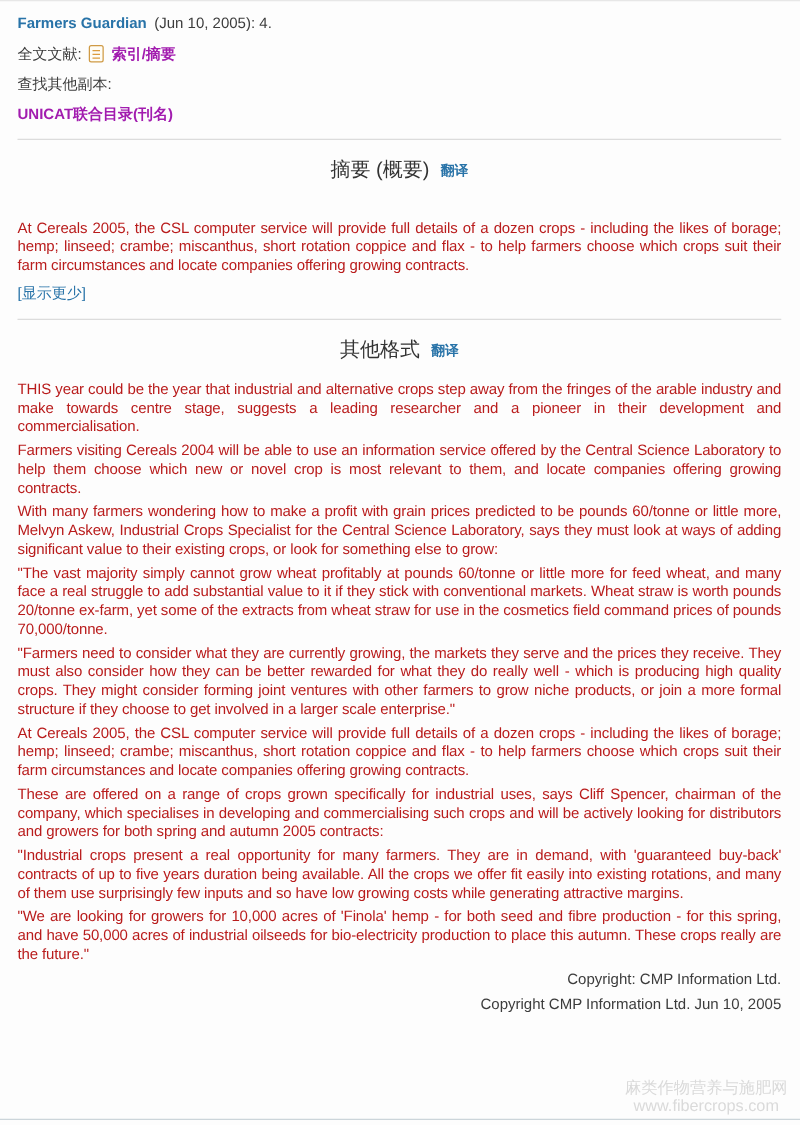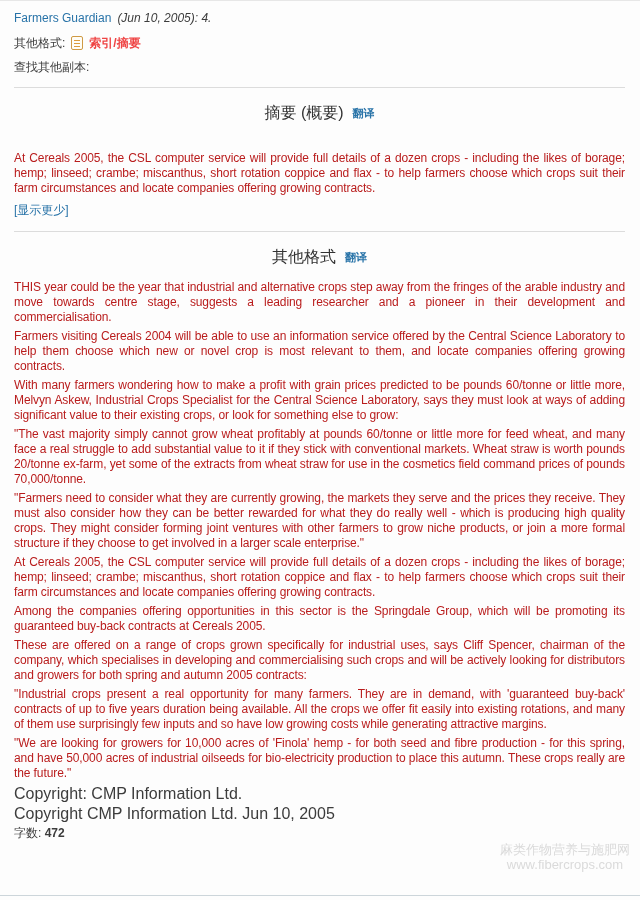--- a/index.html
+++ b/index.html
@@ -19,7 +19,7 @@
     color:#1c1c1c; margin:2px 0 8px;
   }
   .byline { font-size:12px; line-height:15px; margin-bottom:10px; }
-  .source-link { color:#2873a8; font-weight:normal; text-decoration:none; cursor:pointer; }
+  .source-link { color:#2873a8; font-weight:bold; text-decoration:none; cursor:pointer; }
   .citation { color:#3c3c3c; margin-left:6px;font-style:italic; }
 
   .meta-row { font-size:12px; line-height:15px; margin-bottom:9px; color:#3c3c3c; }

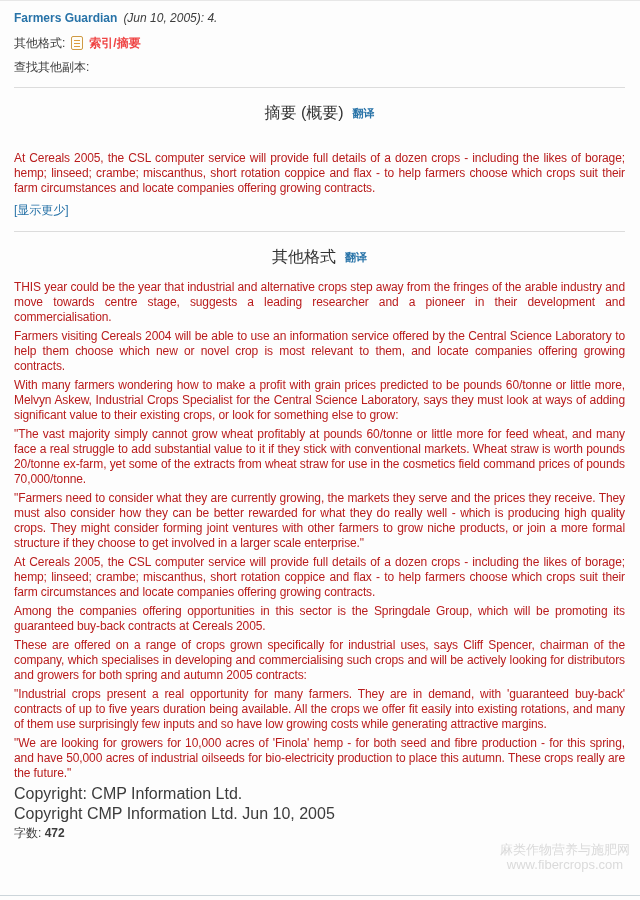--- a/index.html
+++ b/index.html
@@ -20,7 +20,7 @@
   }
   .byline { font-size:12px; line-height:15px; margin-bottom:10px; }
   .source-link { color:#2873a8; font-weight:bold; text-decoration:none; cursor:pointer; }
-  .citation { color:#3c3c3c; margin-left:6px;font-style:italic; }
+  .citation { color:#3c3c3c; margin-left:6px; }
 
   .meta-row { font-size:12px; line-height:15px; margin-bottom:9px; color:#3c3c3c; }
   .blue-link { color:#ef4444; font-weight:bold; text-decoration:none; cursor:pointer; }

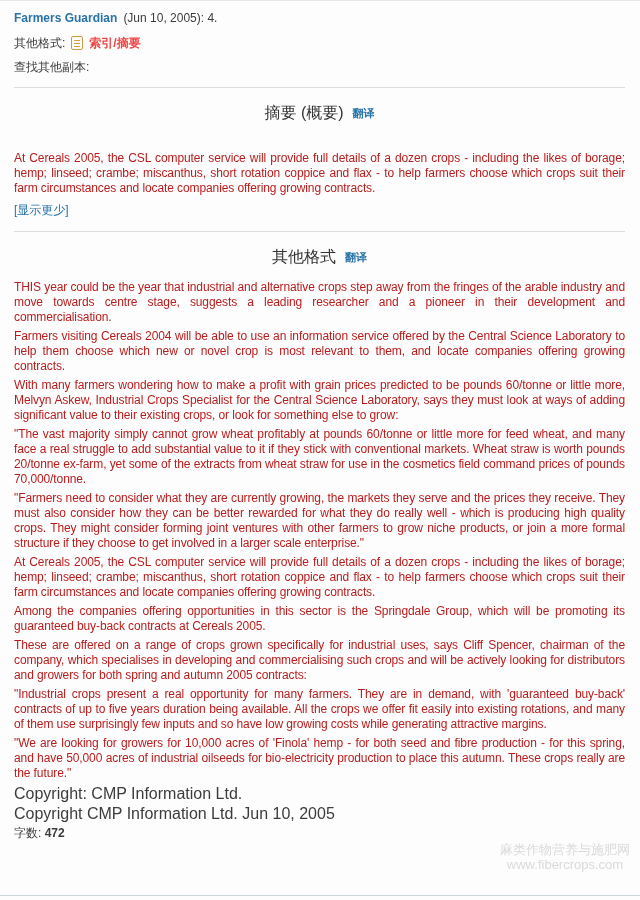--- a/index.html
+++ b/index.html
@@ -78,7 +78,7 @@
   </div>
 
   <div class="meta-row">
-    <span>其他格式:</span><span class="doc-icon"></span><a class="blue-link">索引/摘要</a>
+    <span>全文文献:</span><span class="doc-icon"></span><a class="blue-link">索引/摘要</a>
   </div>
 
   <div class="meta-row">

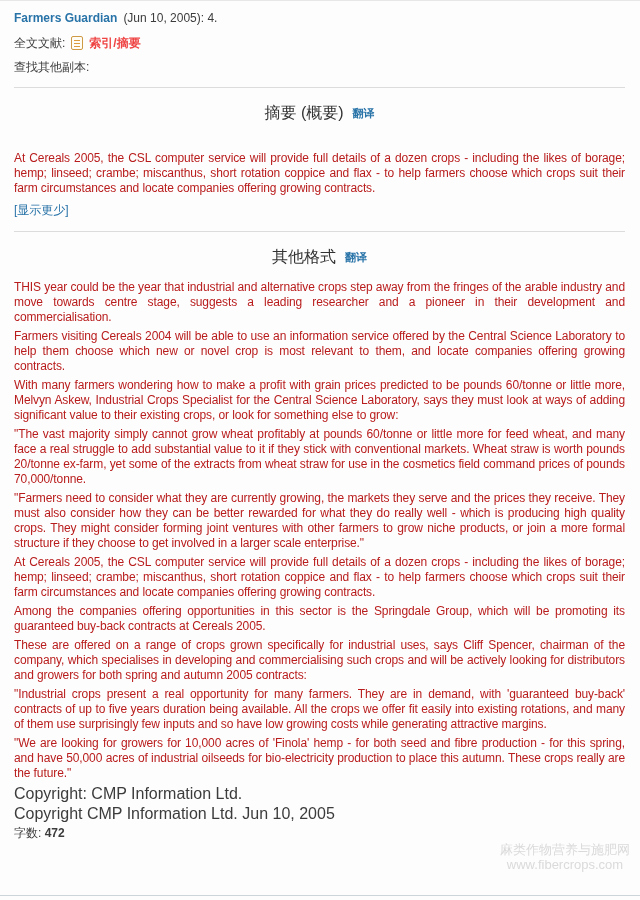--- a/index.html
+++ b/index.html
@@ -23,7 +23,7 @@
   .citation { color:#3c3c3c; margin-left:6px; }
 
   .meta-row { font-size:12px; line-height:15px; margin-bottom:9px; color:#3c3c3c; }
-  .blue-link { color:#ef4444; font-weight:bold; text-decoration:none; cursor:pointer; }
+  .blue-link { color:#a21caf; font-weight:bold; text-decoration:none; cursor:pointer; }
 
   .doc-icon{
     position:relative; display:inline-block; width:12px; height:14px;

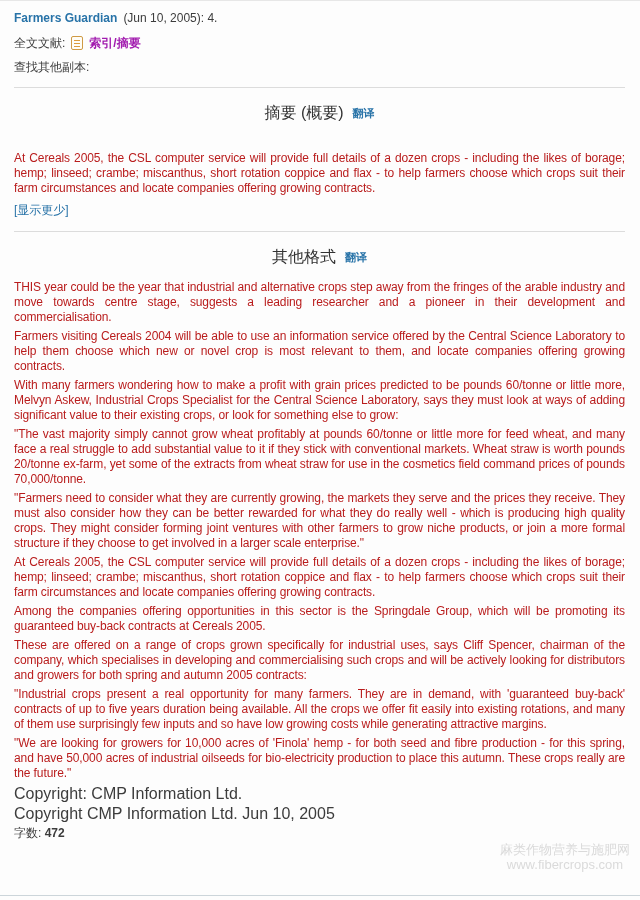--- a/index.html
+++ b/index.html
@@ -85,6 +85,9 @@
     <span>查找其他副本:</span>
   </div>
 
+  <div class="meta-row">
+    <a class="blue-link">UNICAT联合目录(刊名)</a>
+  </div>
 
   <hr class="divider">
 

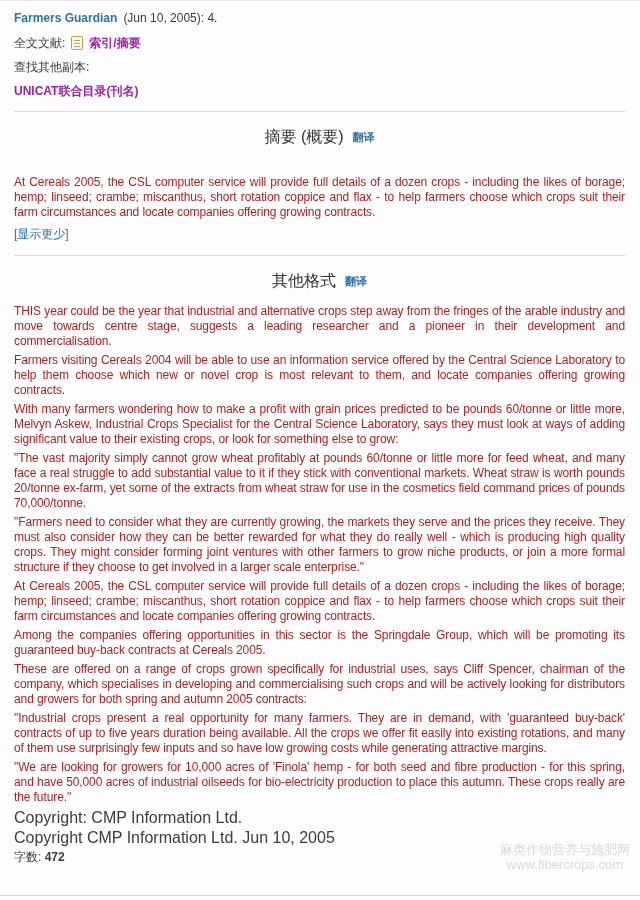--- a/index.html
+++ b/index.html
@@ -101,7 +101,7 @@
 
   <h2 class="section-heading ft-heading"><span>其他格式</span><a class="translate-link">翻译</a></h2>
 
-  <p class="body-text ft-para">THIS year could be the year that industrial and alternative crops step away from the fringes of the arable industry and move towards centre stage, suggests a leading researcher and a pioneer in their development and commercialisation.</p>
+  <p class="body-text ft-para">THIS year could be the year that industrial and alternative crops step away from the fringes of the arable industry and make towards centre stage, suggests a leading researcher and a pioneer in their development and commercialisation.</p>
   <p class="body-text ft-para">Farmers visiting Cereals 2004 will be able to use an information service offered by the Central Science Laboratory to help them choose which new or novel crop is most relevant to them, and locate companies offering growing contracts.</p>
   <p class="body-text ft-para">With many farmers wondering how to make a profit with grain prices predicted to be pounds 60/tonne or little more, Melvyn Askew, Industrial Crops Specialist for the Central Science Laboratory, says they must look at ways of adding significant value to their existing crops, or look for something else to grow:</p>
   <p class="body-text ft-para">"The vast majority simply cannot grow wheat profitably at pounds 60/tonne or little more for feed wheat, and many face a real struggle to add substantial value to it if they stick with conventional markets. Wheat straw is worth pounds 20/tonne ex-farm, yet some of the extracts from wheat straw for use in the cosmetics field command prices of pounds 70,000/tonne.</p>

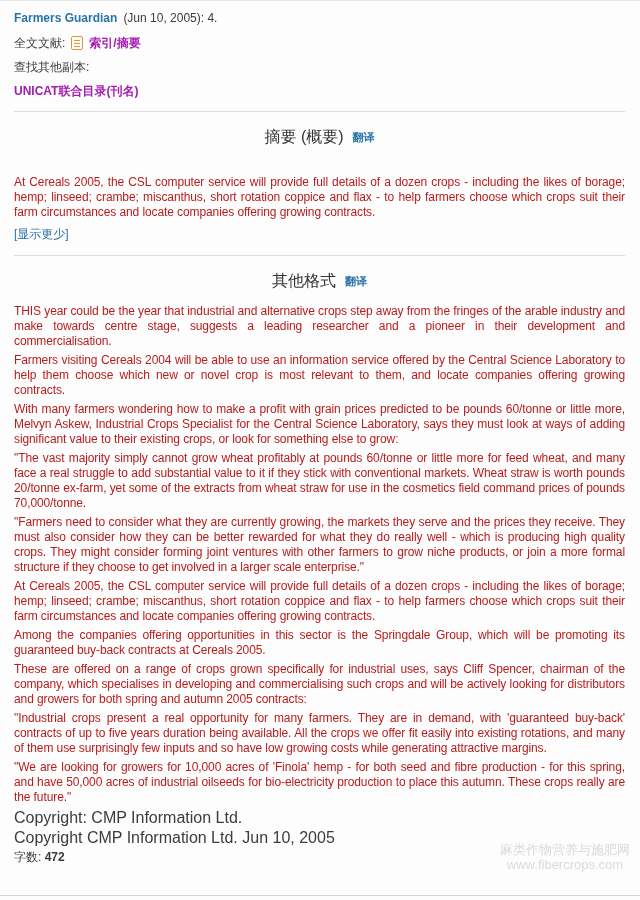--- a/index.html
+++ b/index.html
@@ -107,7 +107,6 @@
   <p class="body-text ft-para">"The vast majority simply cannot grow wheat profitably at pounds 60/tonne or little more for feed wheat, and many face a real struggle to add substantial value to it if they stick with conventional markets. Wheat straw is worth pounds 20/tonne ex-farm, yet some of the extracts from wheat straw for use in the cosmetics field command prices of pounds 70,000/tonne.</p>
   <p class="body-text ft-para">"Farmers need to consider what they are currently growing, the markets they serve and the prices they receive. They must also consider how they can be better rewarded for what they do really well - which is producing high quality crops. They might consider forming joint ventures with other farmers to grow niche products, or join a more formal structure if they choose to get involved in a larger scale enterprise."</p>
   <p class="body-text ft-para">At Cereals 2005, the CSL computer service will provide full details of a dozen crops - including the likes of borage; hemp; linseed; crambe; miscanthus, short rotation coppice and flax - to help farmers choose which crops suit their farm circumstances and locate companies offering growing contracts.</p>
-  <p class="body-text ft-para">Among the companies offering opportunities in this sector is the Springdale Group, which will be promoting its guaranteed buy-back contracts at Cereals 2005.</p>
   <p class="body-text ft-para">These are offered on a range of crops grown specifically for industrial uses, says Cliff Spencer, chairman of the company, which specialises in developing and commercialising such crops and will be actively looking for distributors and growers for both spring and autumn 2005 contracts:</p>
   <p class="body-text ft-para">"Industrial crops present a real opportunity for many farmers. They are in demand, with 'guaranteed buy-back' contracts of up to five years duration being available. All the crops we offer fit easily into existing rotations, and many of them use surprisingly few inputs and so have low growing costs while generating attractive margins.</p>
   <p class="body-text ft-para">"We are looking for growers for 10,000 acres of 'Finola' hemp - for both seed and fibre production - for this spring, and have 50,000 acres of industrial oilseeds for bio-electricity production to place this autumn. These crops really are the future."</p>

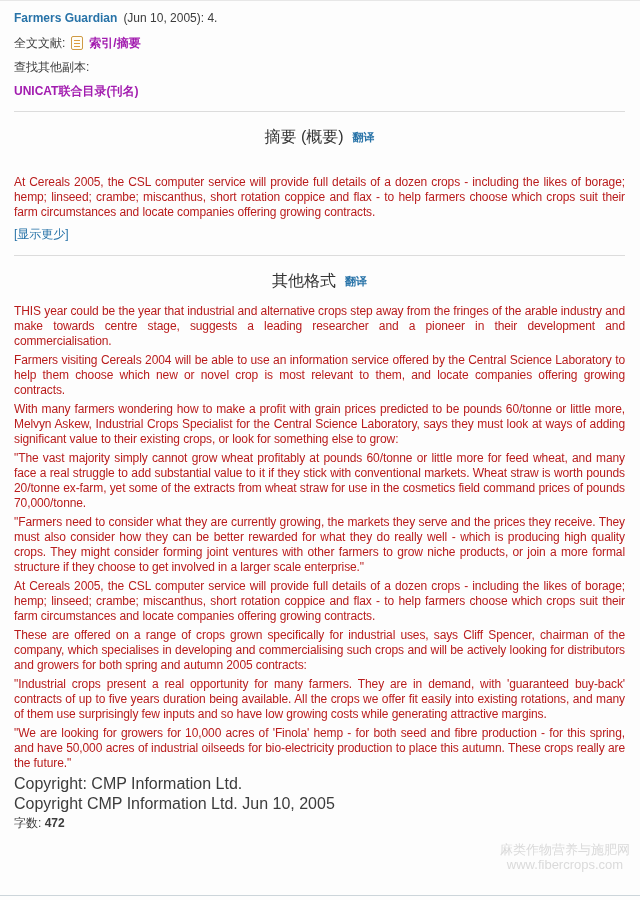--- a/index.html
+++ b/index.html
@@ -53,7 +53,7 @@
 
   .ft-heading { margin-bottom:13px; }
   .ft-para { margin-bottom:4px; }
-  .copyright-line { font-size:16px; line-height:15px; color:#3c3c3c; margin-top:5px; text-align:left; }
+  .copyright-line { font-size:12px; line-height:15px; color:#3c3c3c; margin-top:5px; text-align:right; }
   .wordcount-line { font-size:12px; line-height:15px; color:#3c3c3c; margin-top:5px; }
   .wordcount-value { font-weight:bold; }
 

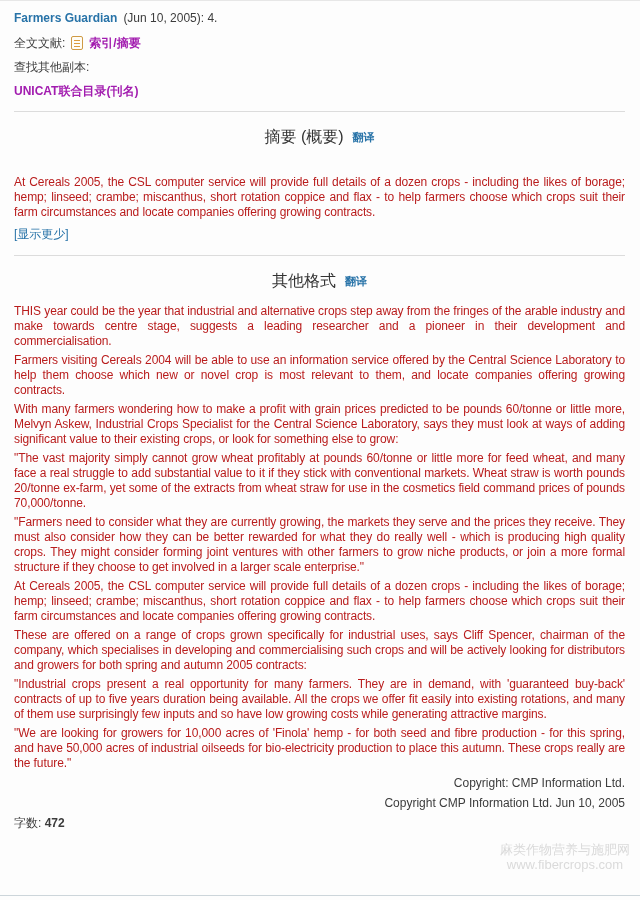--- a/index.html
+++ b/index.html
@@ -114,10 +114,6 @@
   <div class="copyright-line">Copyright: CMP Information Ltd.</div>
   <div class="copyright-line">Copyright CMP Information Ltd. Jun 10, 2005</div>
 
-  <div class="wordcount-line">
-    <span>字数:</span>
-    <span class="wordcount-value">472</span>
-  </div>
 
   
 

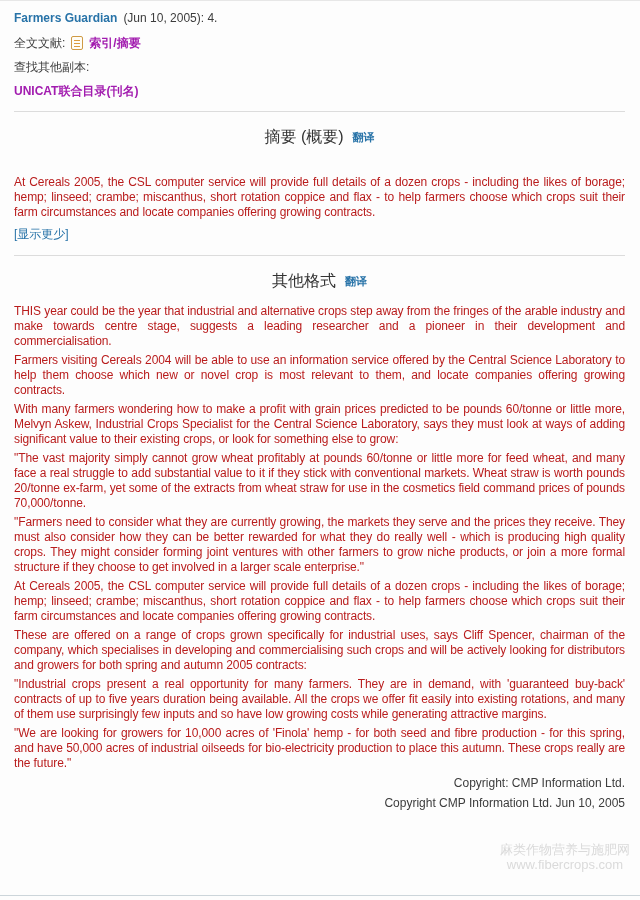--- a/index.html
+++ b/index.html
@@ -58,7 +58,7 @@
   .wordcount-value { font-weight:bold; }
 
   .watermark {
-    position:absolute; right:10px; bottom:28px;
+    position:absolute; right:10px; bottom:8px;
     color:#dadada; font-size:13px; line-height:15px; text-align:center;
     pointer-events:none;
   }

